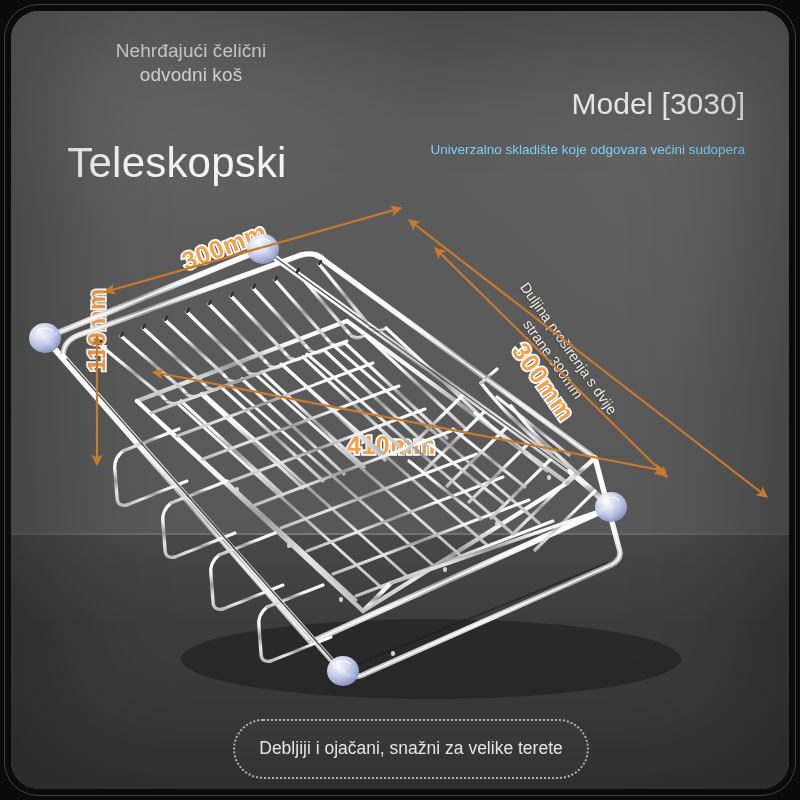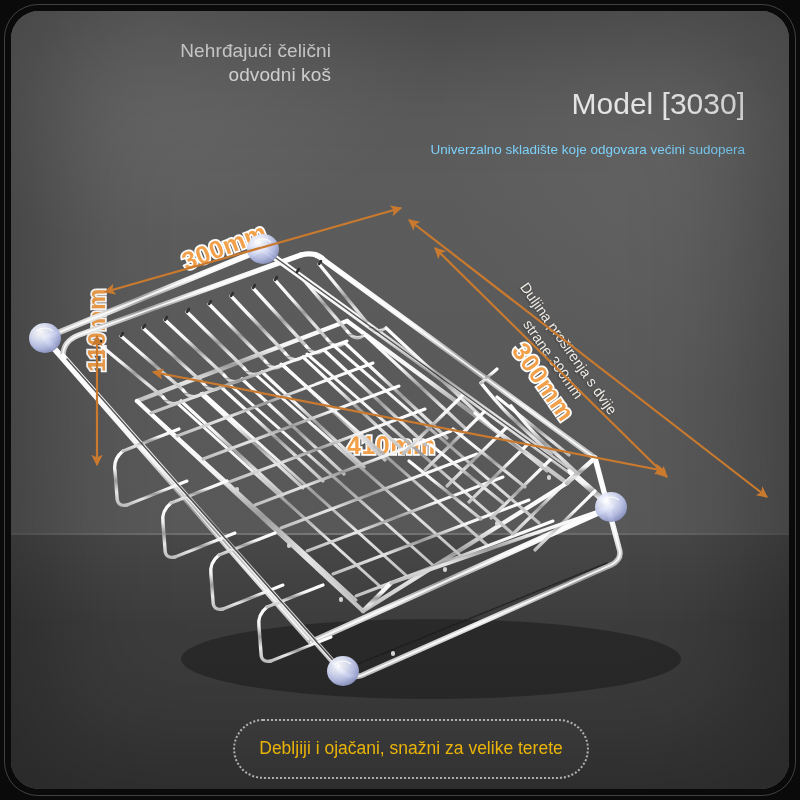--- a/index.html
+++ b/index.html
@@ -33,7 +33,7 @@
 
   
   .txt{position:absolute;color:#e9e9e9;white-space:pre;line-height:1.25;}
-  #kicker{left:40px;top:28px;width:280px;text-align:right;font-size:19px;
+  #kicker{left:40px;top:28px;width:280px;text-align:center;font-size:19px;
       color:#e3e3e3;letter-spacing:.1px;}
   #headline{left:16px;top:126px;width:300px;text-align:center;font-size:42px;
       color:#f4f4f4;letter-spacing:.2px;}

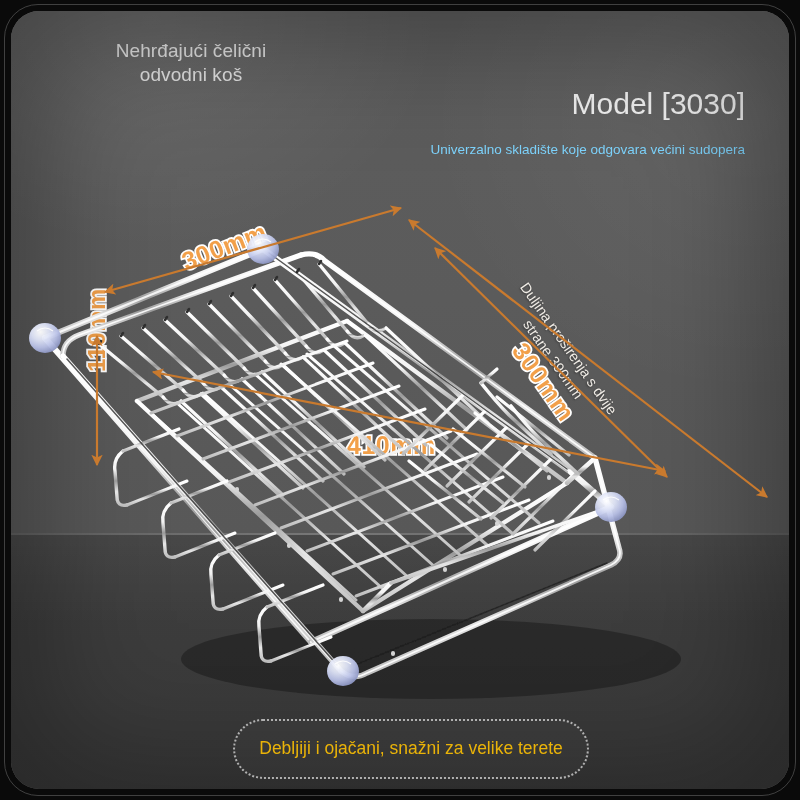--- a/index.html
+++ b/index.html
@@ -315,6 +315,7 @@
     <div class="txt" id="kicker">Nehrđajući čelični
 odvodni koš</div>
 
+    <div class="txt" id="headline">Teleskopski</div>
 
     <div class="txt" id="model">Model [3030]</div>
 

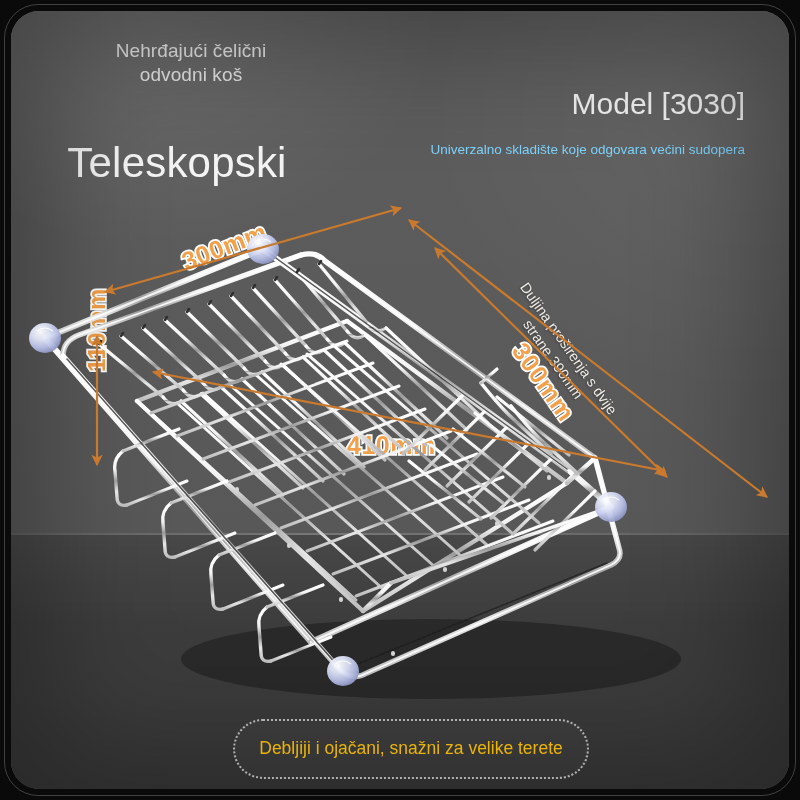--- a/index.html
+++ b/index.html
@@ -45,7 +45,7 @@
      border-radius:32px;border:2px dotted rgba(225,225,225,.72);
      background:rgba(255,255,255,.025);
      display:flex;align-items:center;justify-content:center;text-align:center;
-     font-size:17.5px;color:#eab308;line-height:1.25;box-sizing:border-box;padding:0 22px;}
+     font-size:17.5px;color:#e5e5e5;line-height:1.25;box-sizing:border-box;padding:0 22px;}
 
   
   .dimlabel{position:absolute;font-weight:bold;color:#f2a04a;

